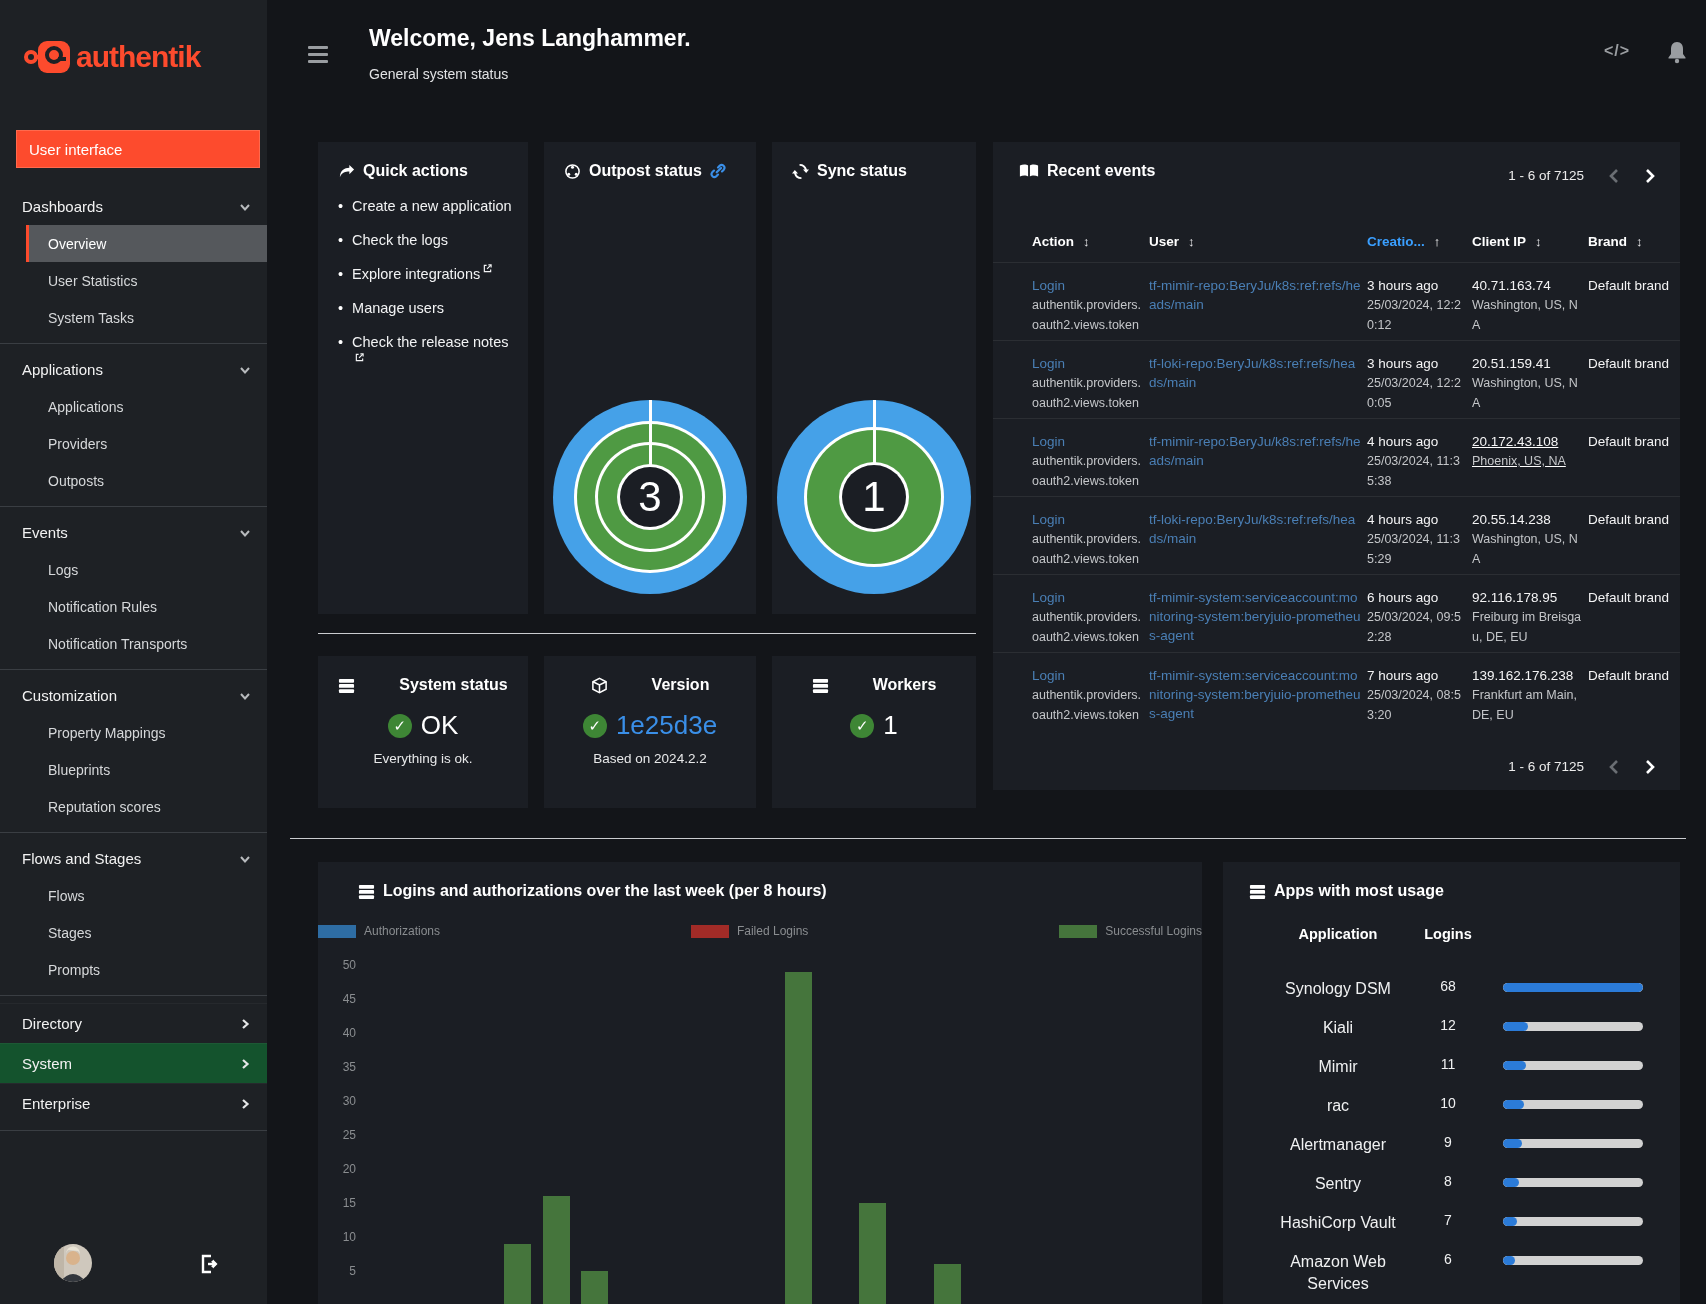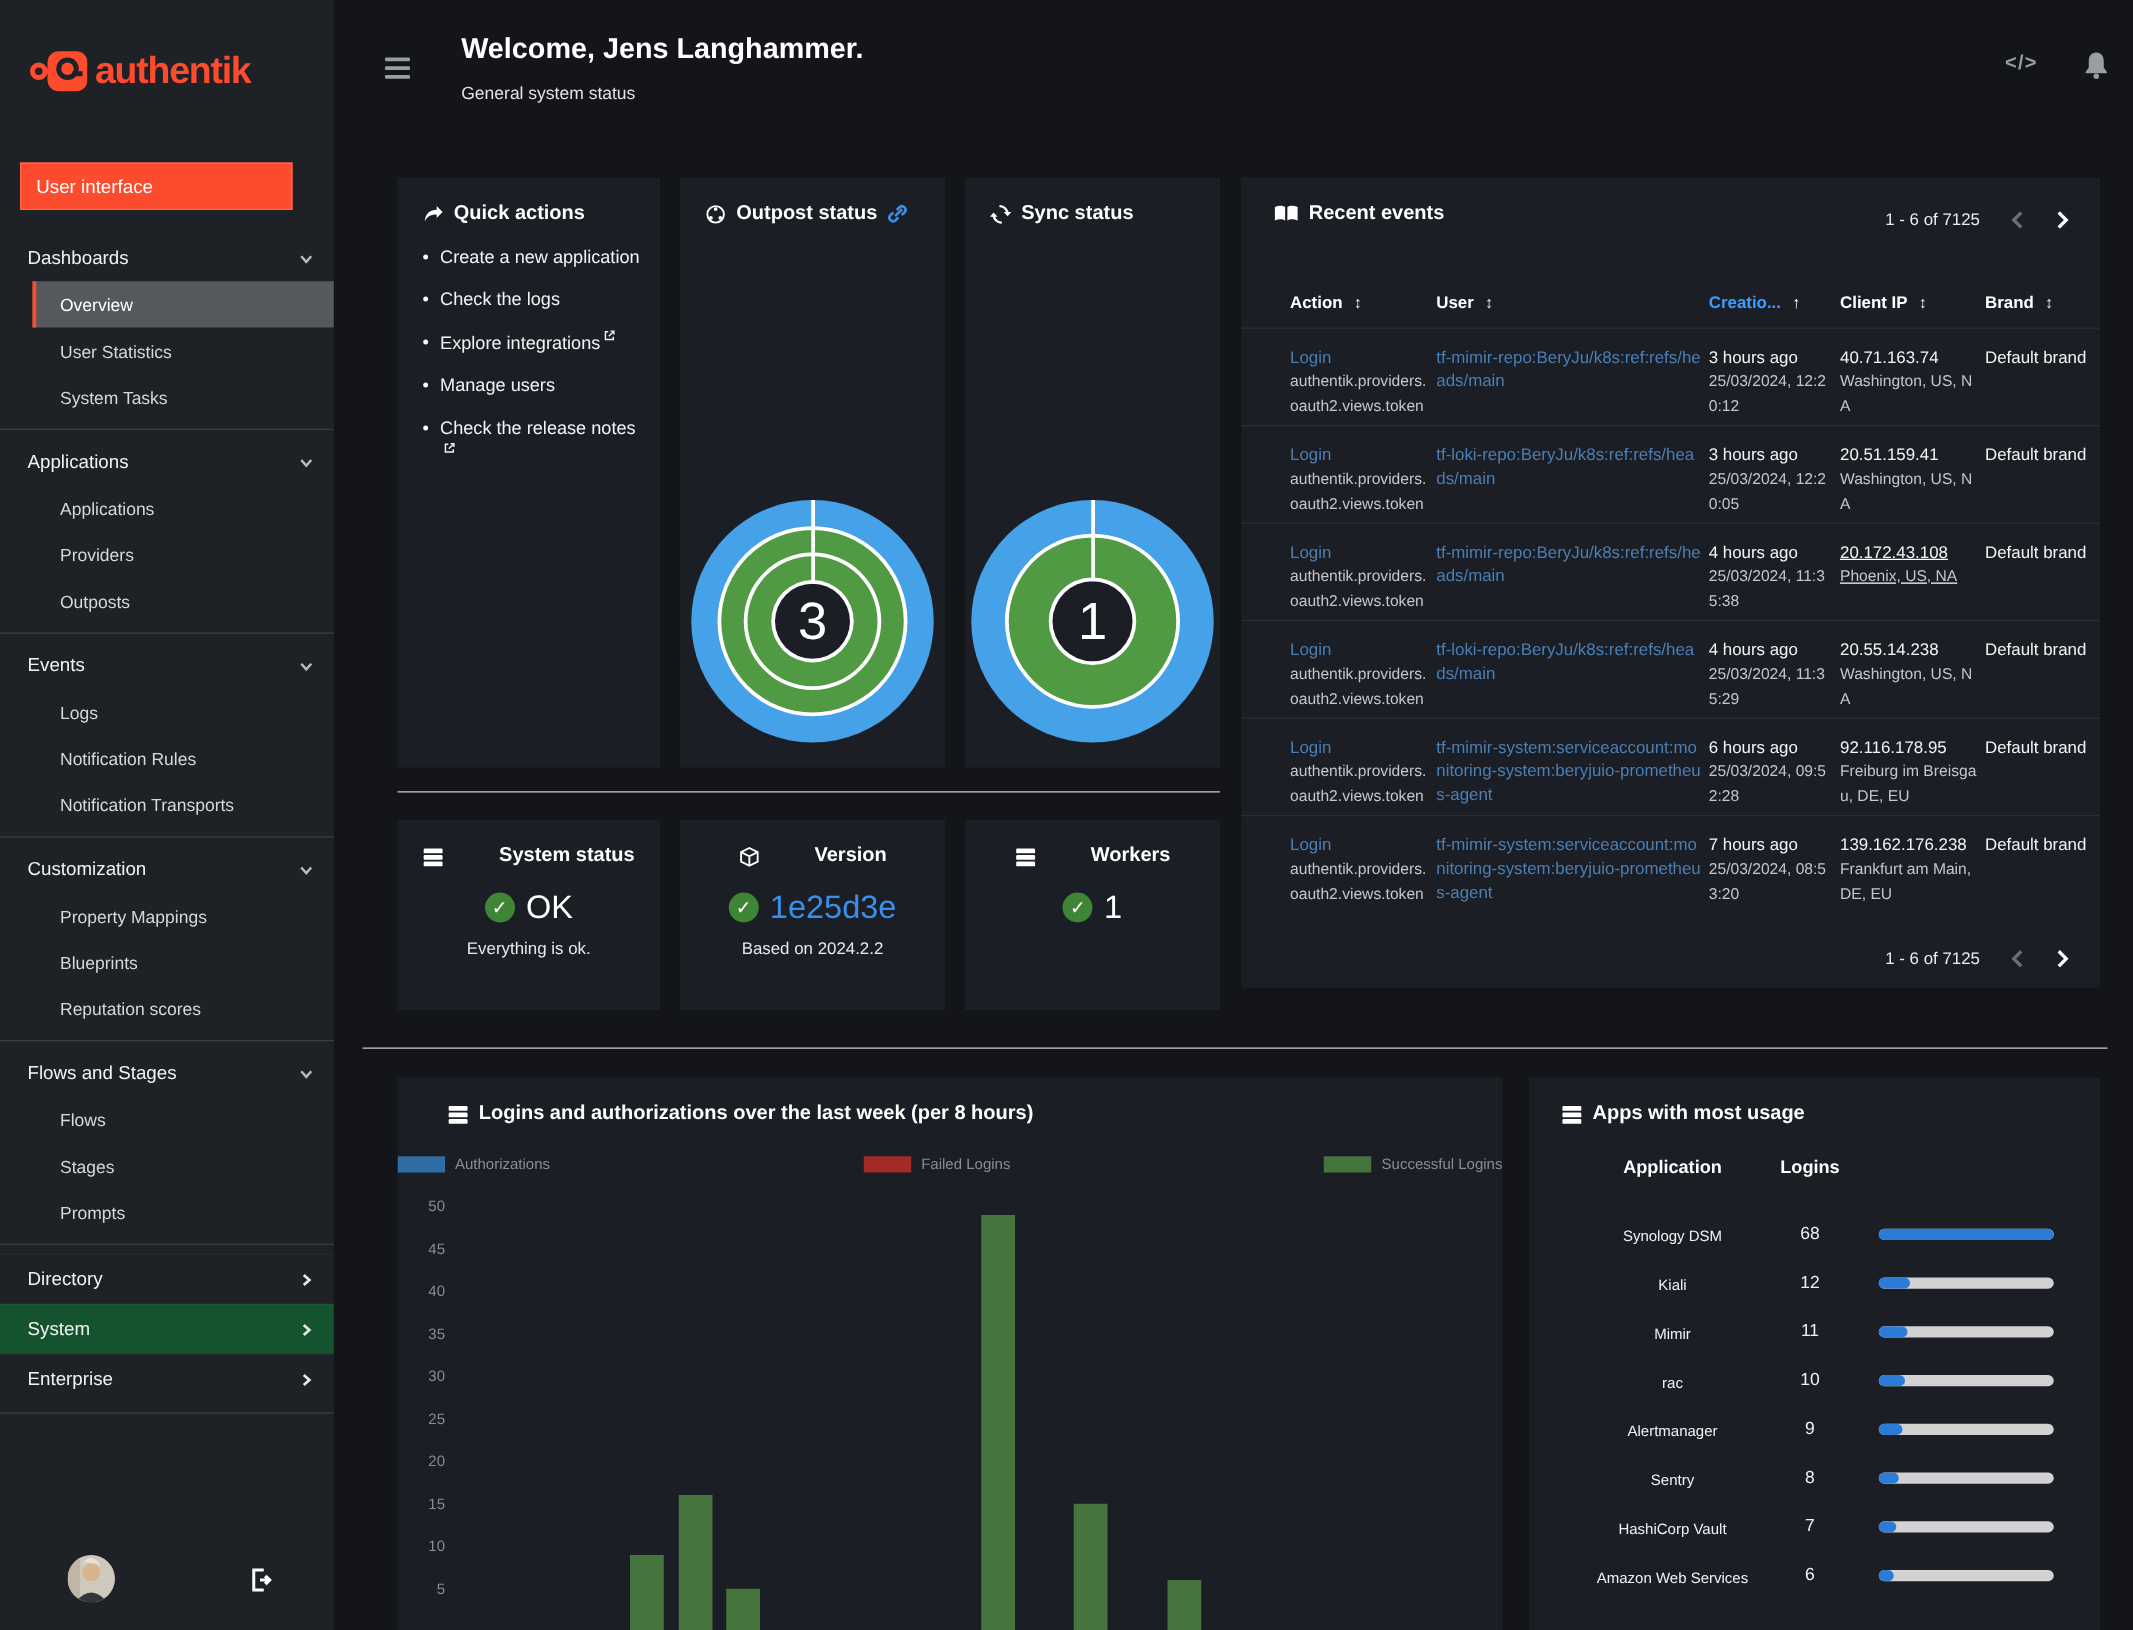--- a/index.html
+++ b/index.html
@@ -11,7 +11,7 @@
   #sidebar { position:absolute; left:0; top:0; width:267px; height:1304px; background:#1e2125; }
   #logo { position:absolute; left:24px; top:33px; width:220px; height:48px; display:flex; align-items:center; gap:6px; }
   #logo-text { color:#fd4b2d; font-size:30px; font-weight:bold; letter-spacing:-1px; }
-  #user-interface-btn { position:absolute; left:16px; top:130px; width:218px; height:38px;
+  #user-interface-btn { position:absolute; left:16px; top:130px; width:244px; height:38px;
     background:#fd4b2d; color:#fff; border:1px solid #ff6a4e; font-size:15px; text-align:left;
     padding-left:12px; font-family:inherit; cursor:pointer; }
   #side-nav { position:absolute; left:0; top:188px; width:267px; }

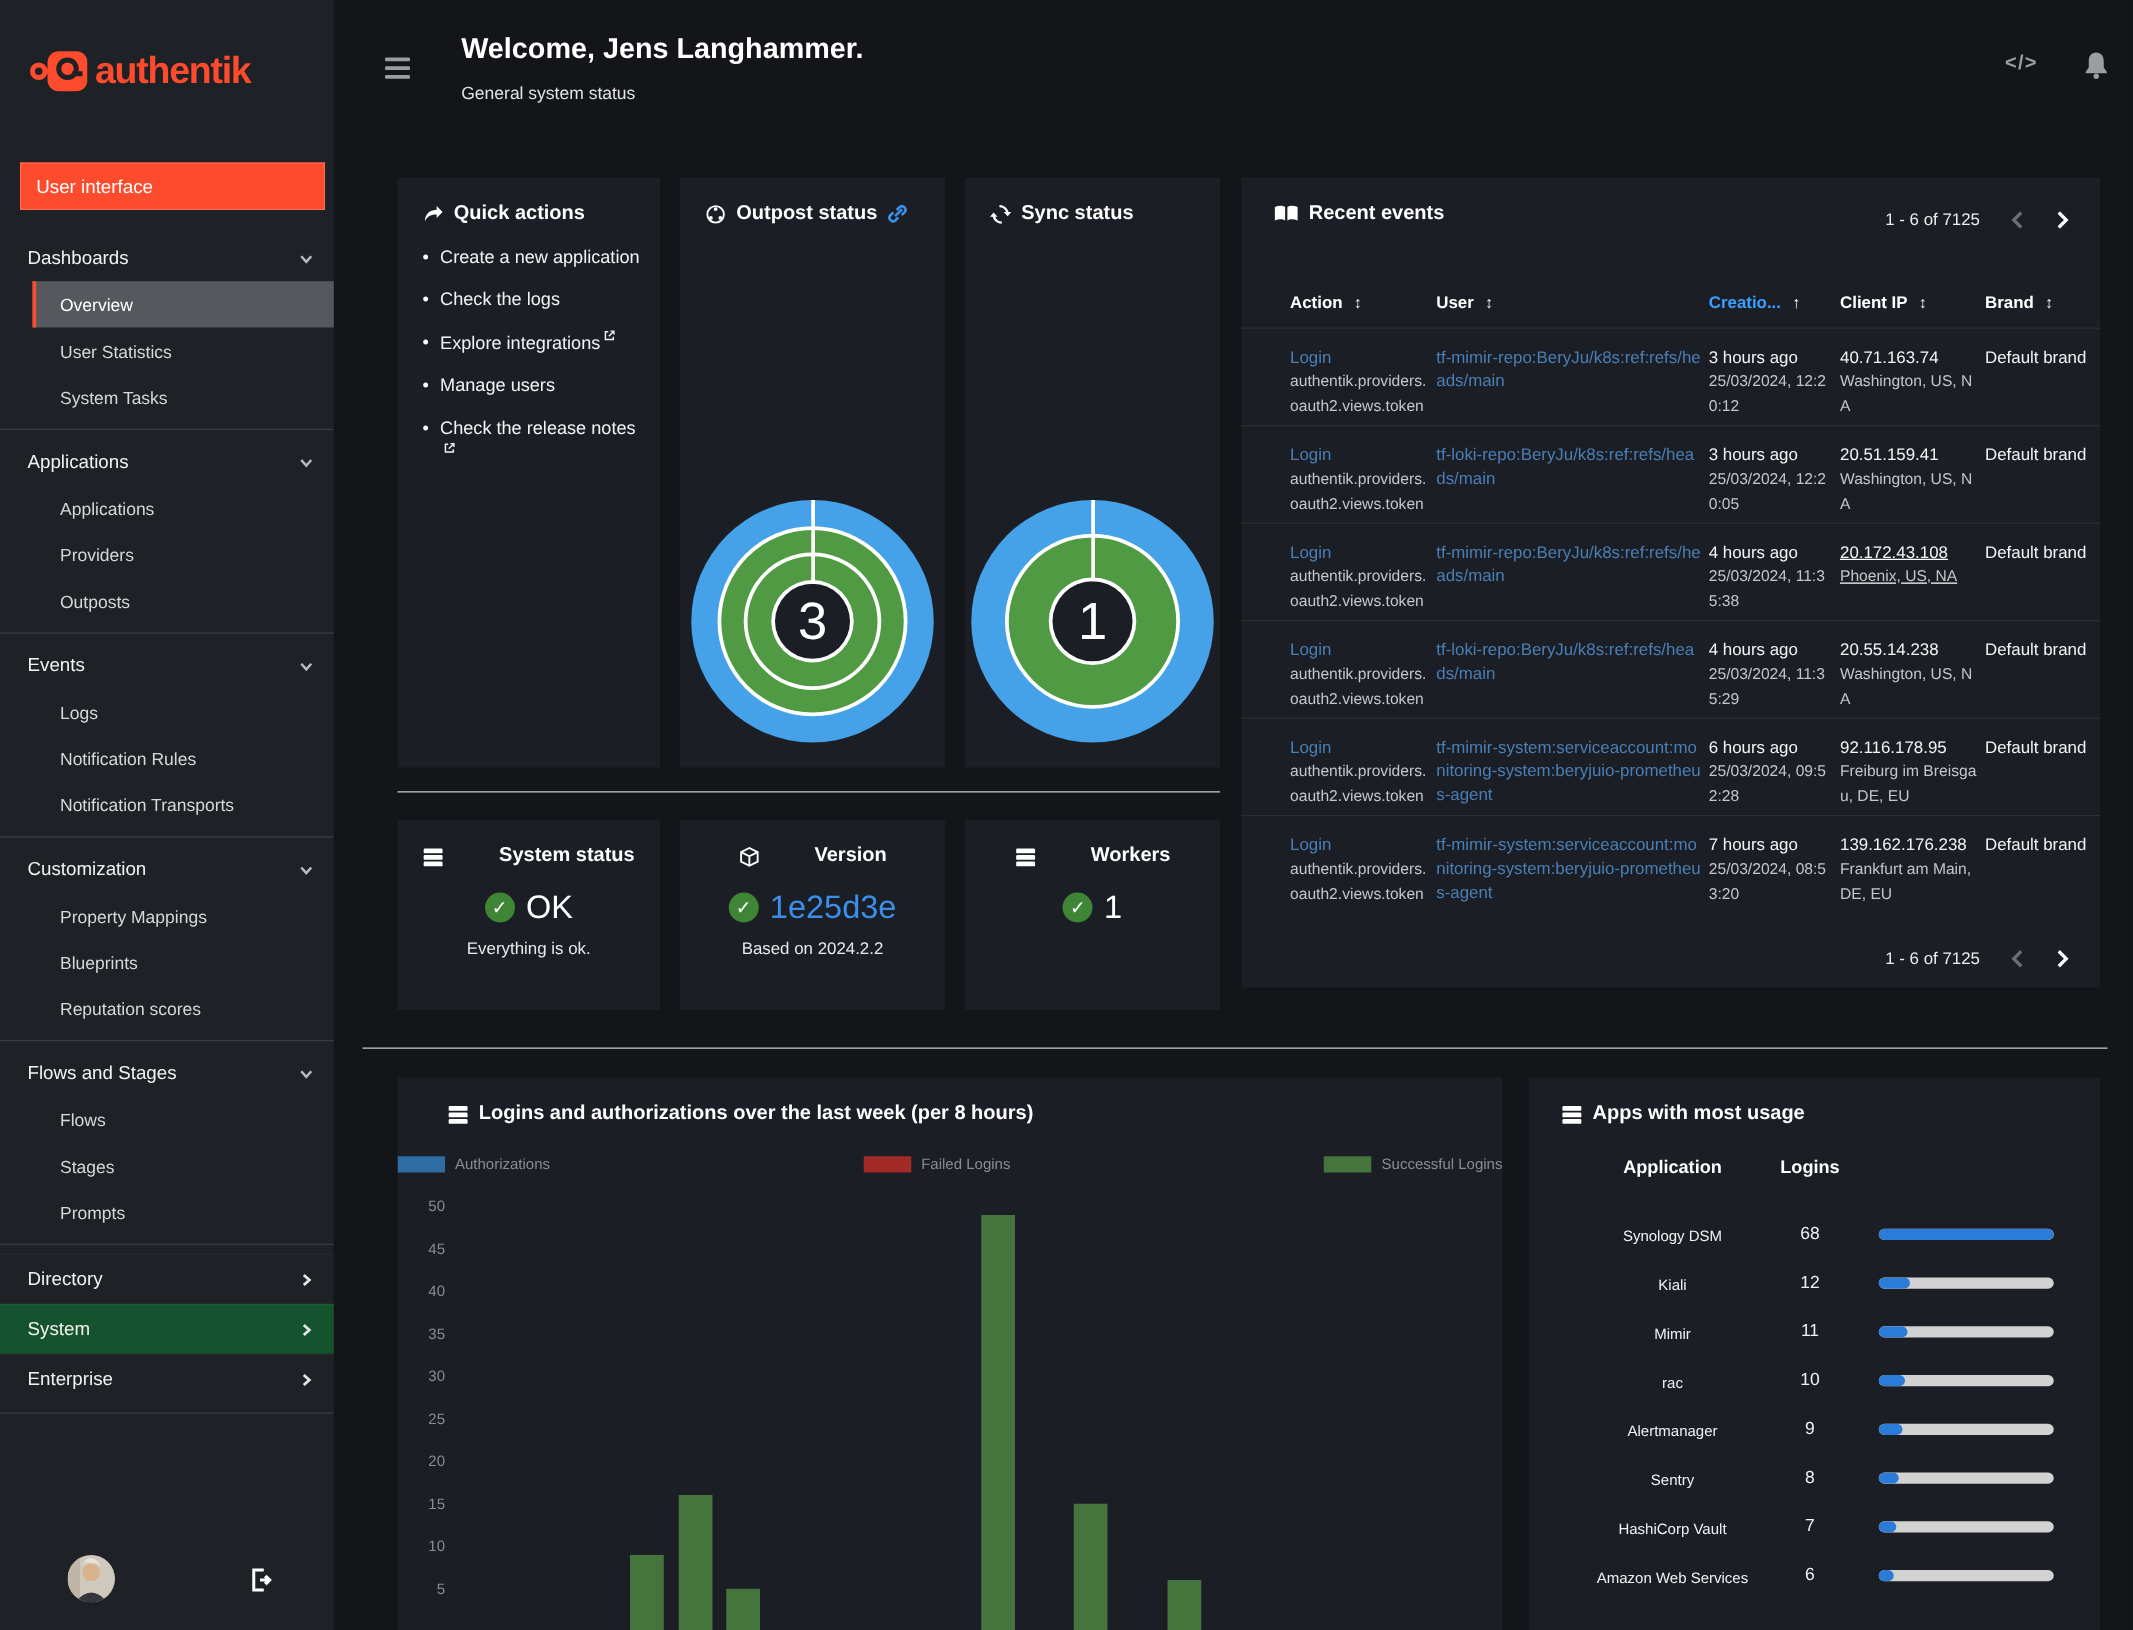--- a/index.html
+++ b/index.html
@@ -101,7 +101,7 @@
   #apps-head { position:absolute; top:64px; left:0; width:100%; font-size:14.5px; font-weight:bold; }
   #apps-head div { position:absolute; }
   .app-row { position:absolute; width:100%; }
-  .app-name { position:absolute; left:35px; width:160px; text-align:center; font-size:12px; color:#f0f1f2; line-height:22px; }
+  .app-name { position:absolute; left:35px; width:160px; text-align:center; font-size:16px; color:#f0f1f2; line-height:22px; }
   .app-count { position:absolute; left:195px; width:60px; text-align:center; font-size:14px; color:#f0f1f2; }
   .app-bar { position:absolute; left:280px; width:140px; height:9px; top:5px; background:#d2d2d2; border-radius:5px; overflow:hidden; }
   .app-fill { height:100%; background:#2b7bd8; border-radius:5px; }

